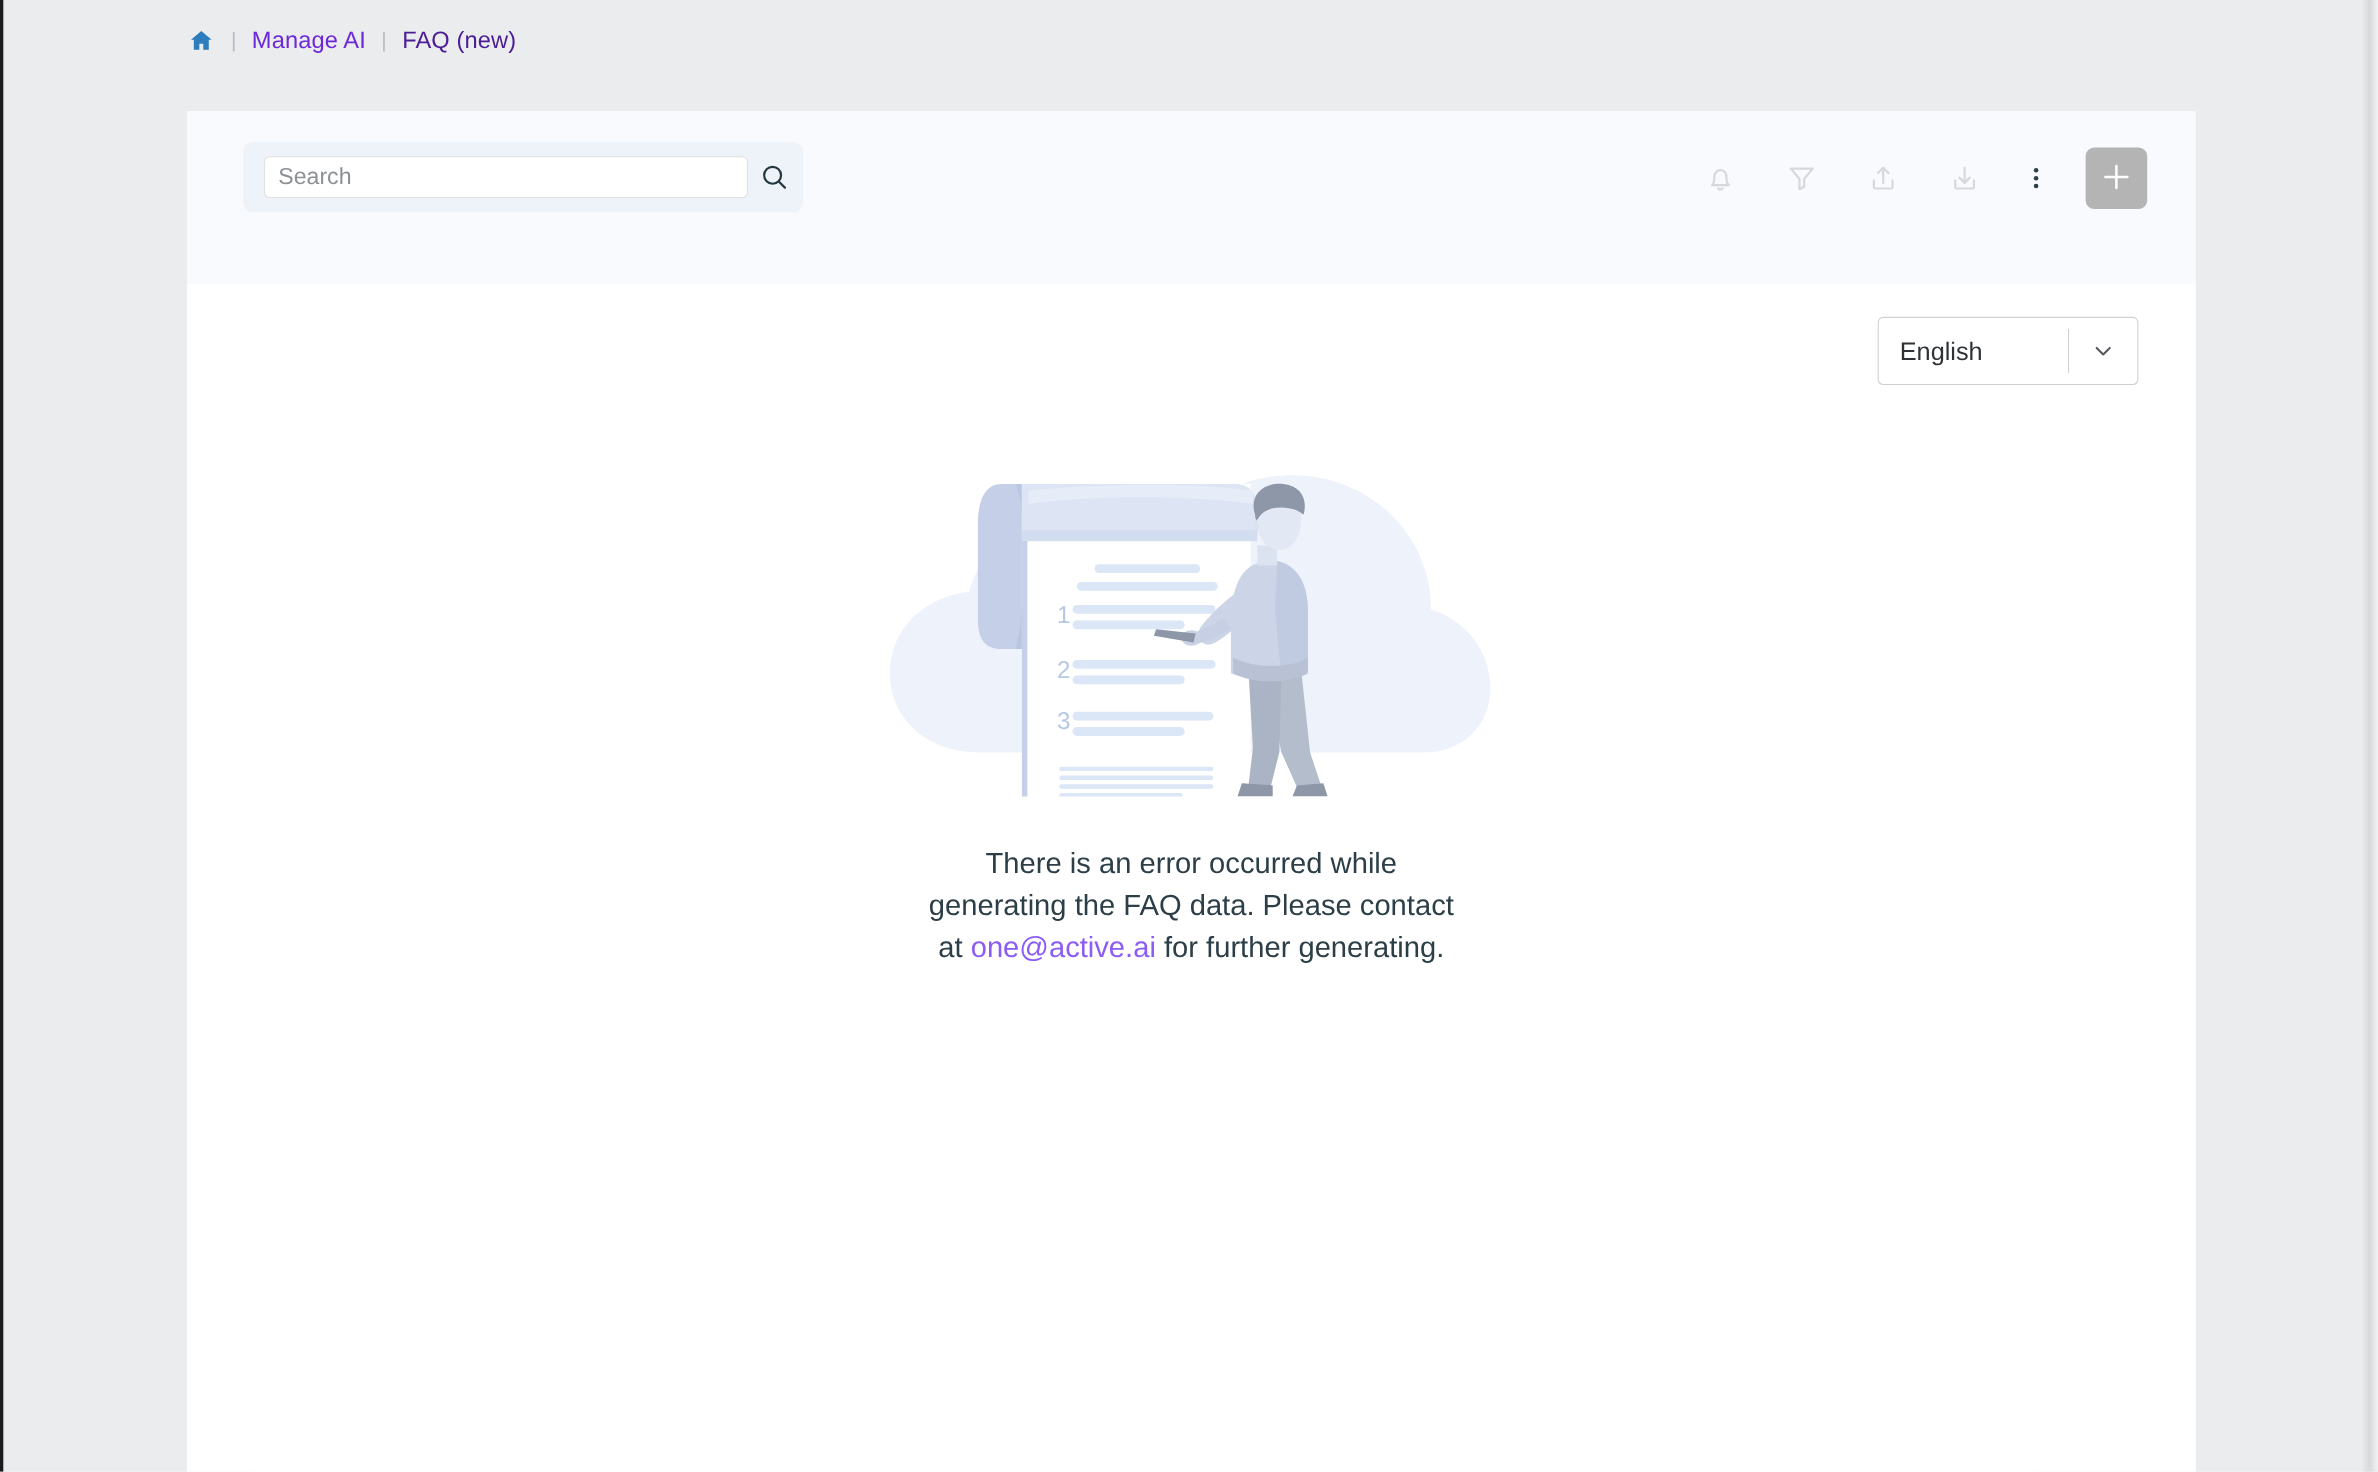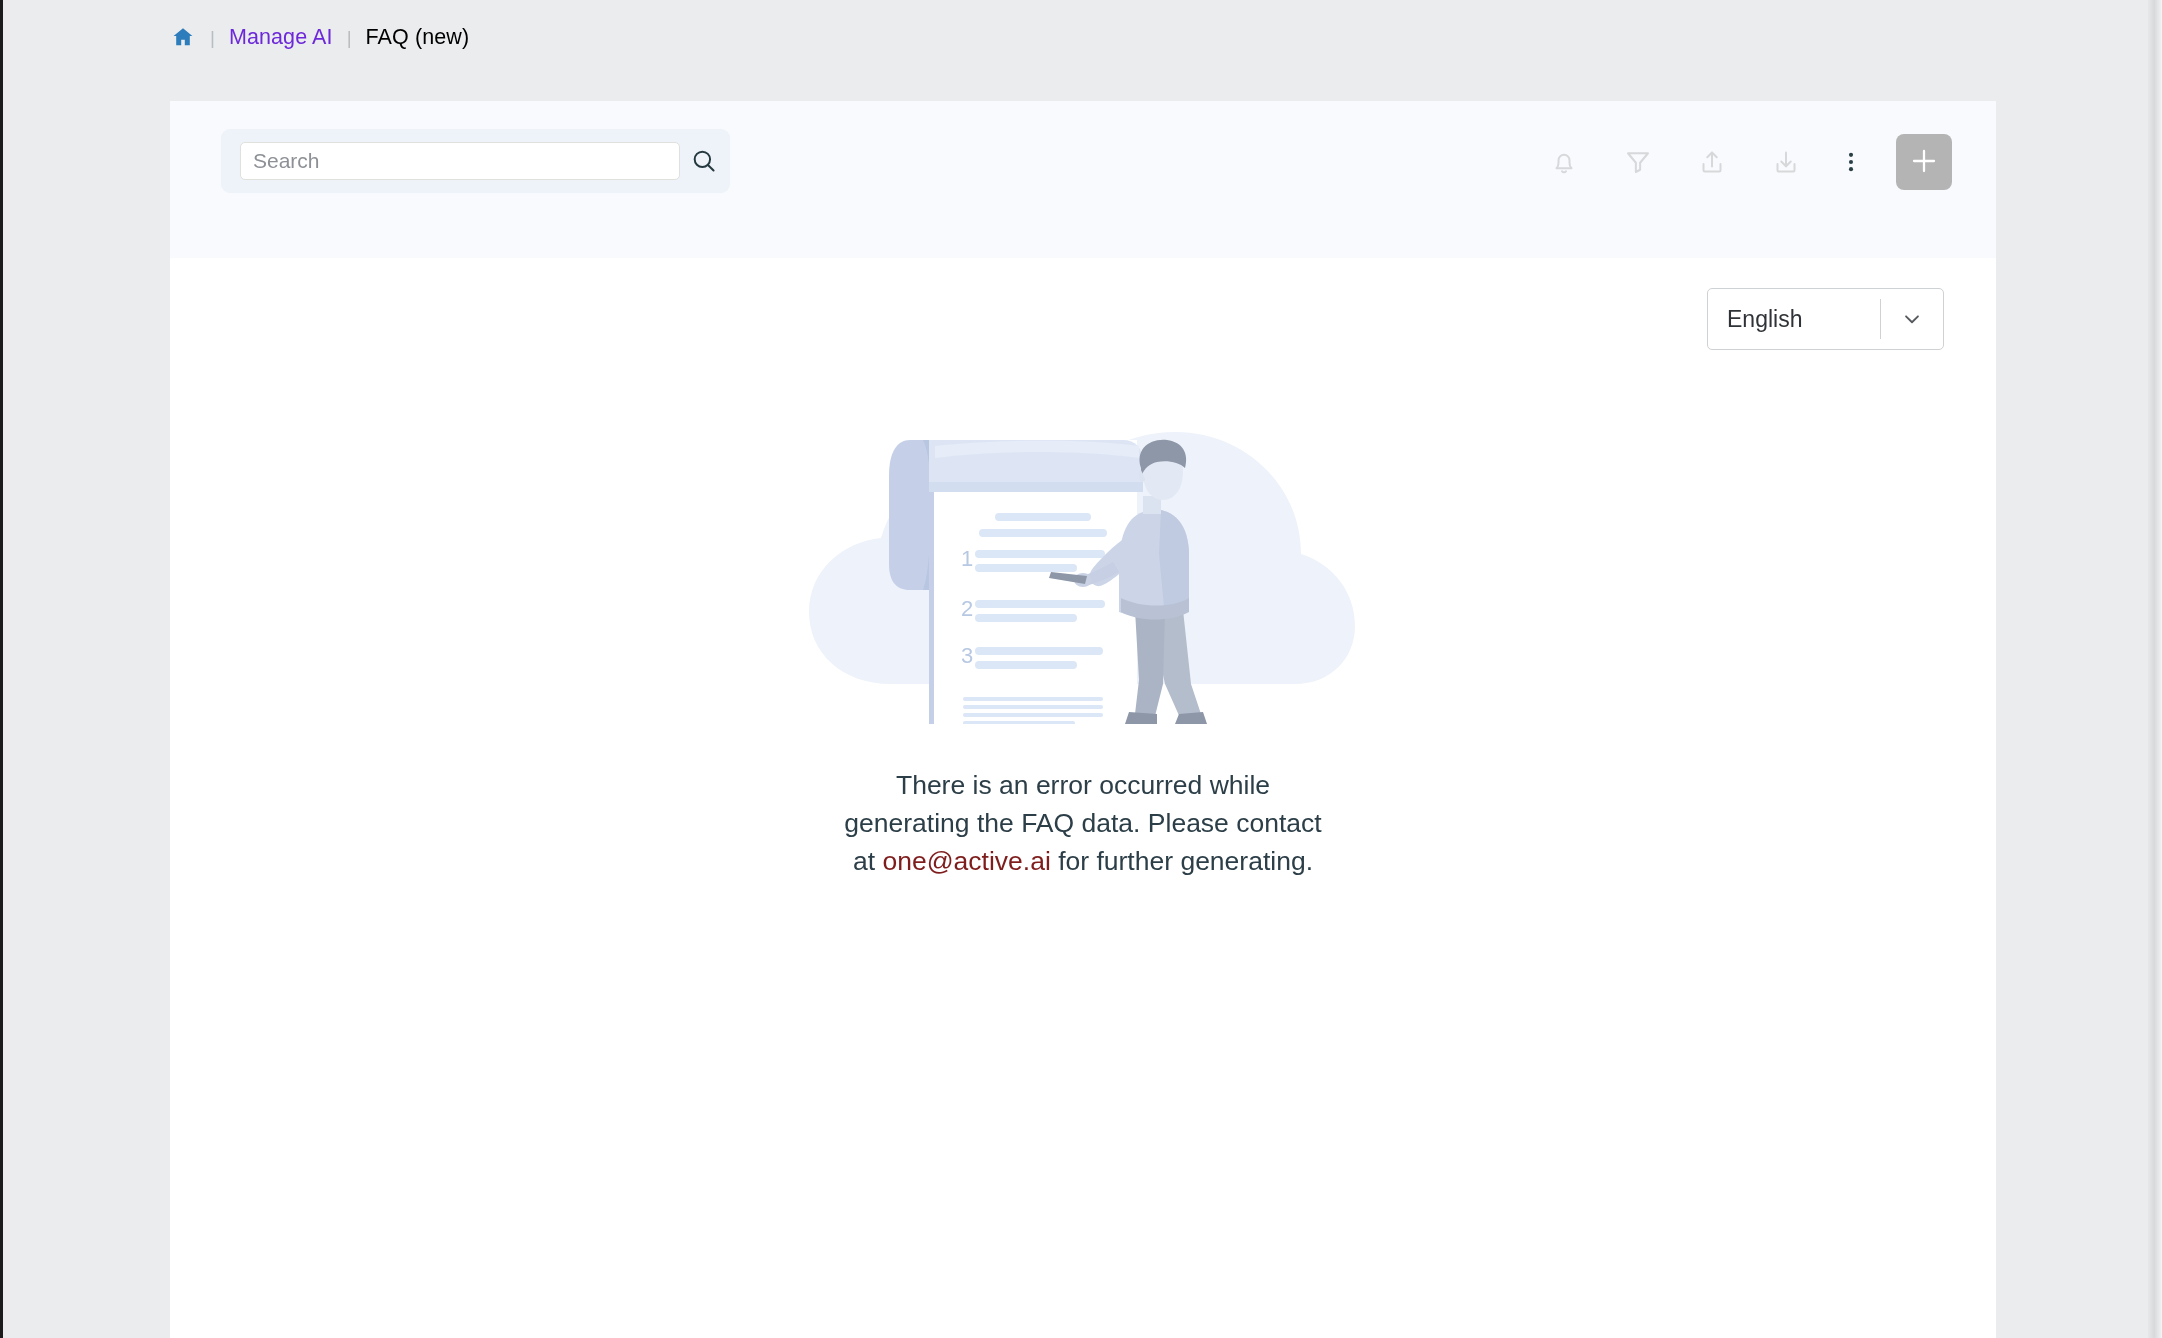--- a/index.html
+++ b/index.html
@@ -61,7 +61,7 @@
     letter-spacing: .1px;
   }
   .bc-current {
-    color: #000000;
+    color: #4c1d95;
     letter-spacing: .1px;
   }
 

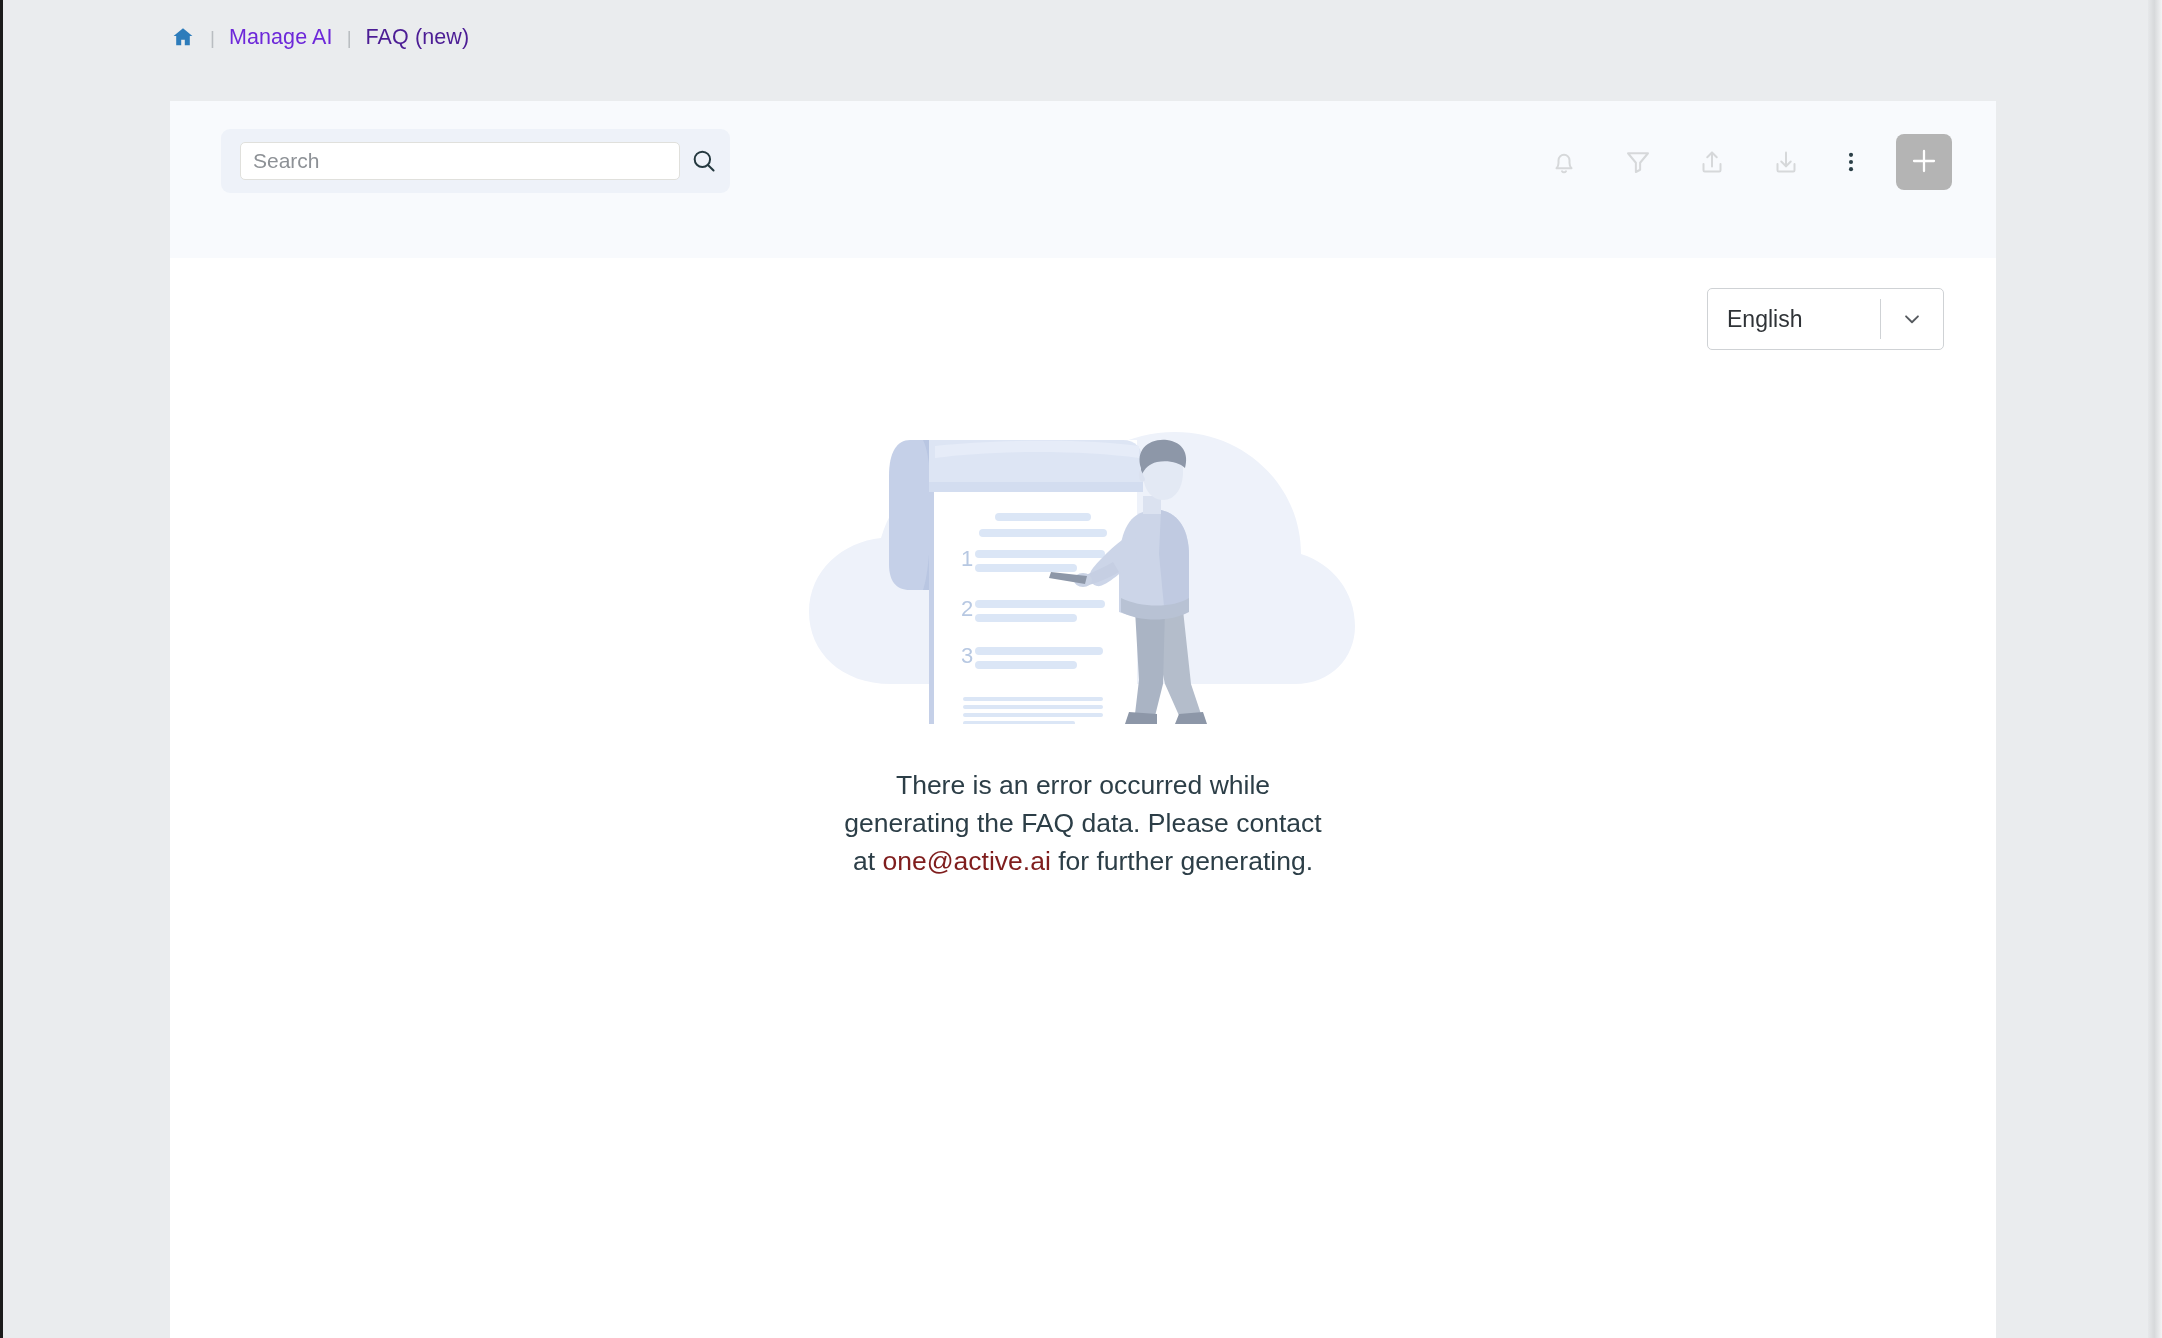--- a/index.html
+++ b/index.html
@@ -213,7 +213,7 @@
     color: #2c3e47;
   }
   .empty-text a {
-    color: #7f1d1d;
+    color: #8b5cf6;
     text-decoration: none;
   }
 </style>

